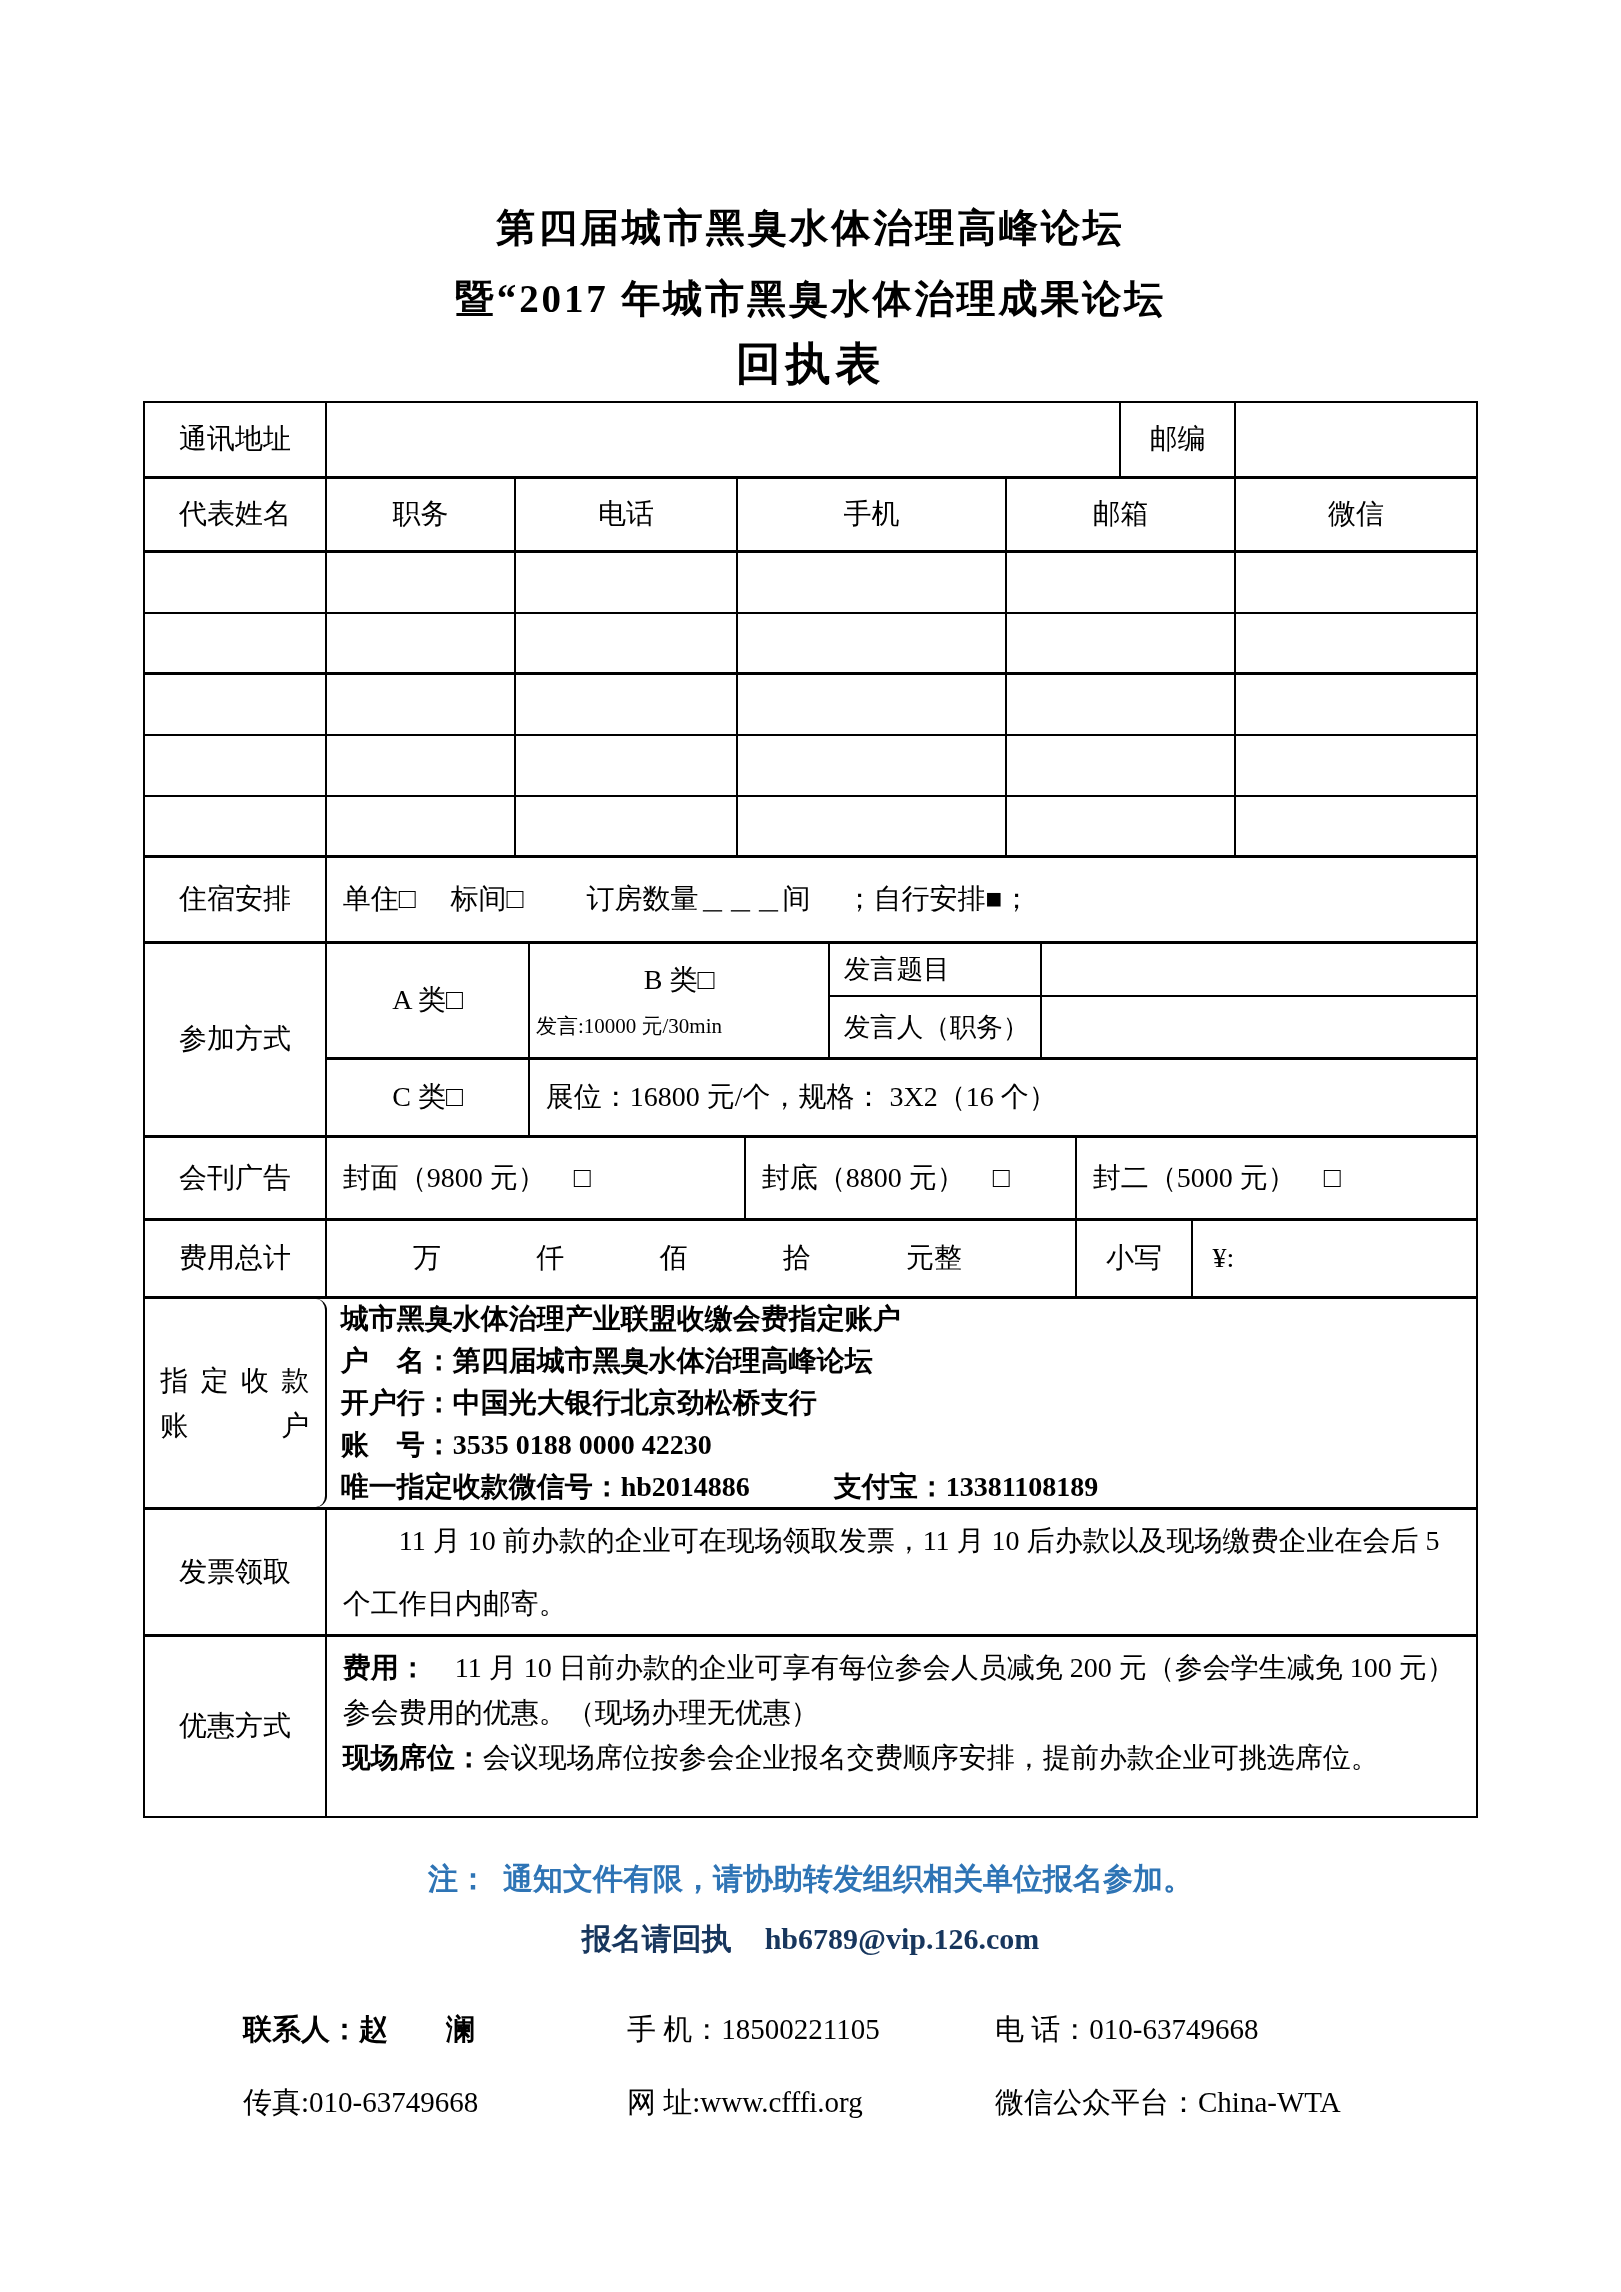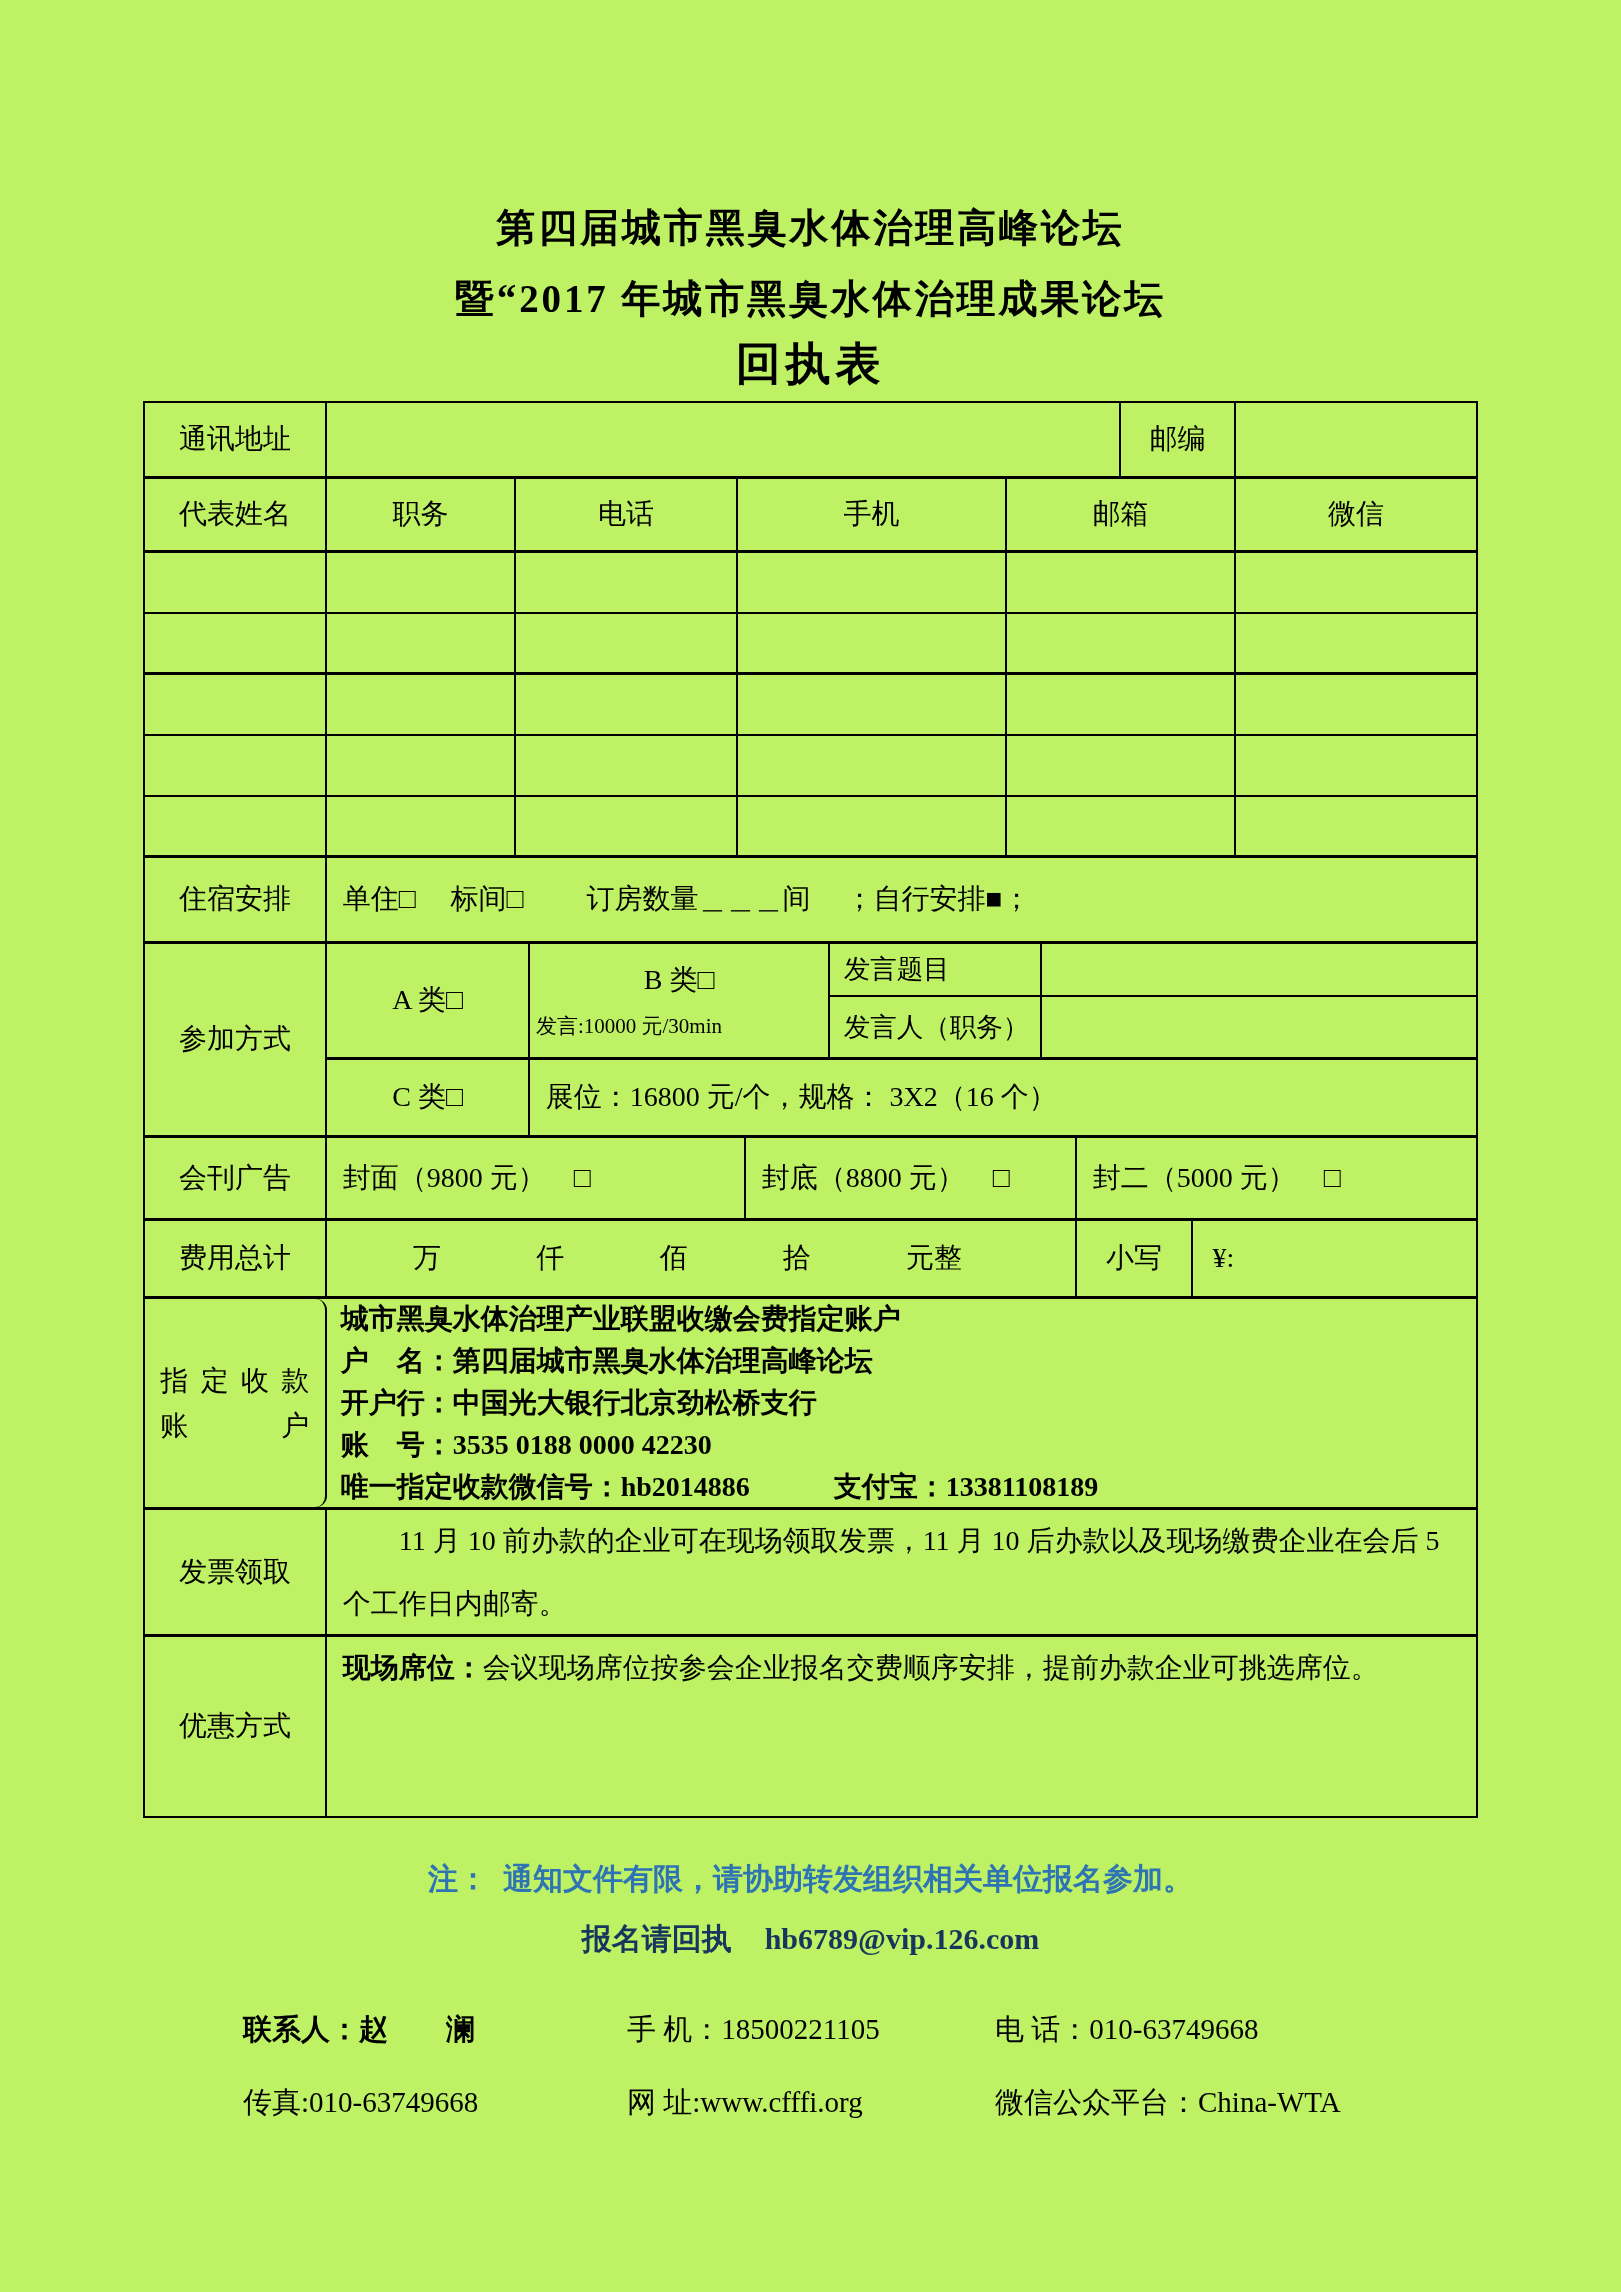--- a/index.html
+++ b/index.html
@@ -5,7 +5,7 @@
   html,body{margin:0;padding:0;background:#777;}
   *{box-sizing:border-box;}
   .page{
-    width:1621px;height:2293px;background:#bef264;margin:0 auto;position:relative;
+    width:1621px;height:2293px;background:#ffffff;margin:0 auto;position:relative;
     font-family:"Liberation Serif","DejaVu Serif",serif;color:#000;
   }
   

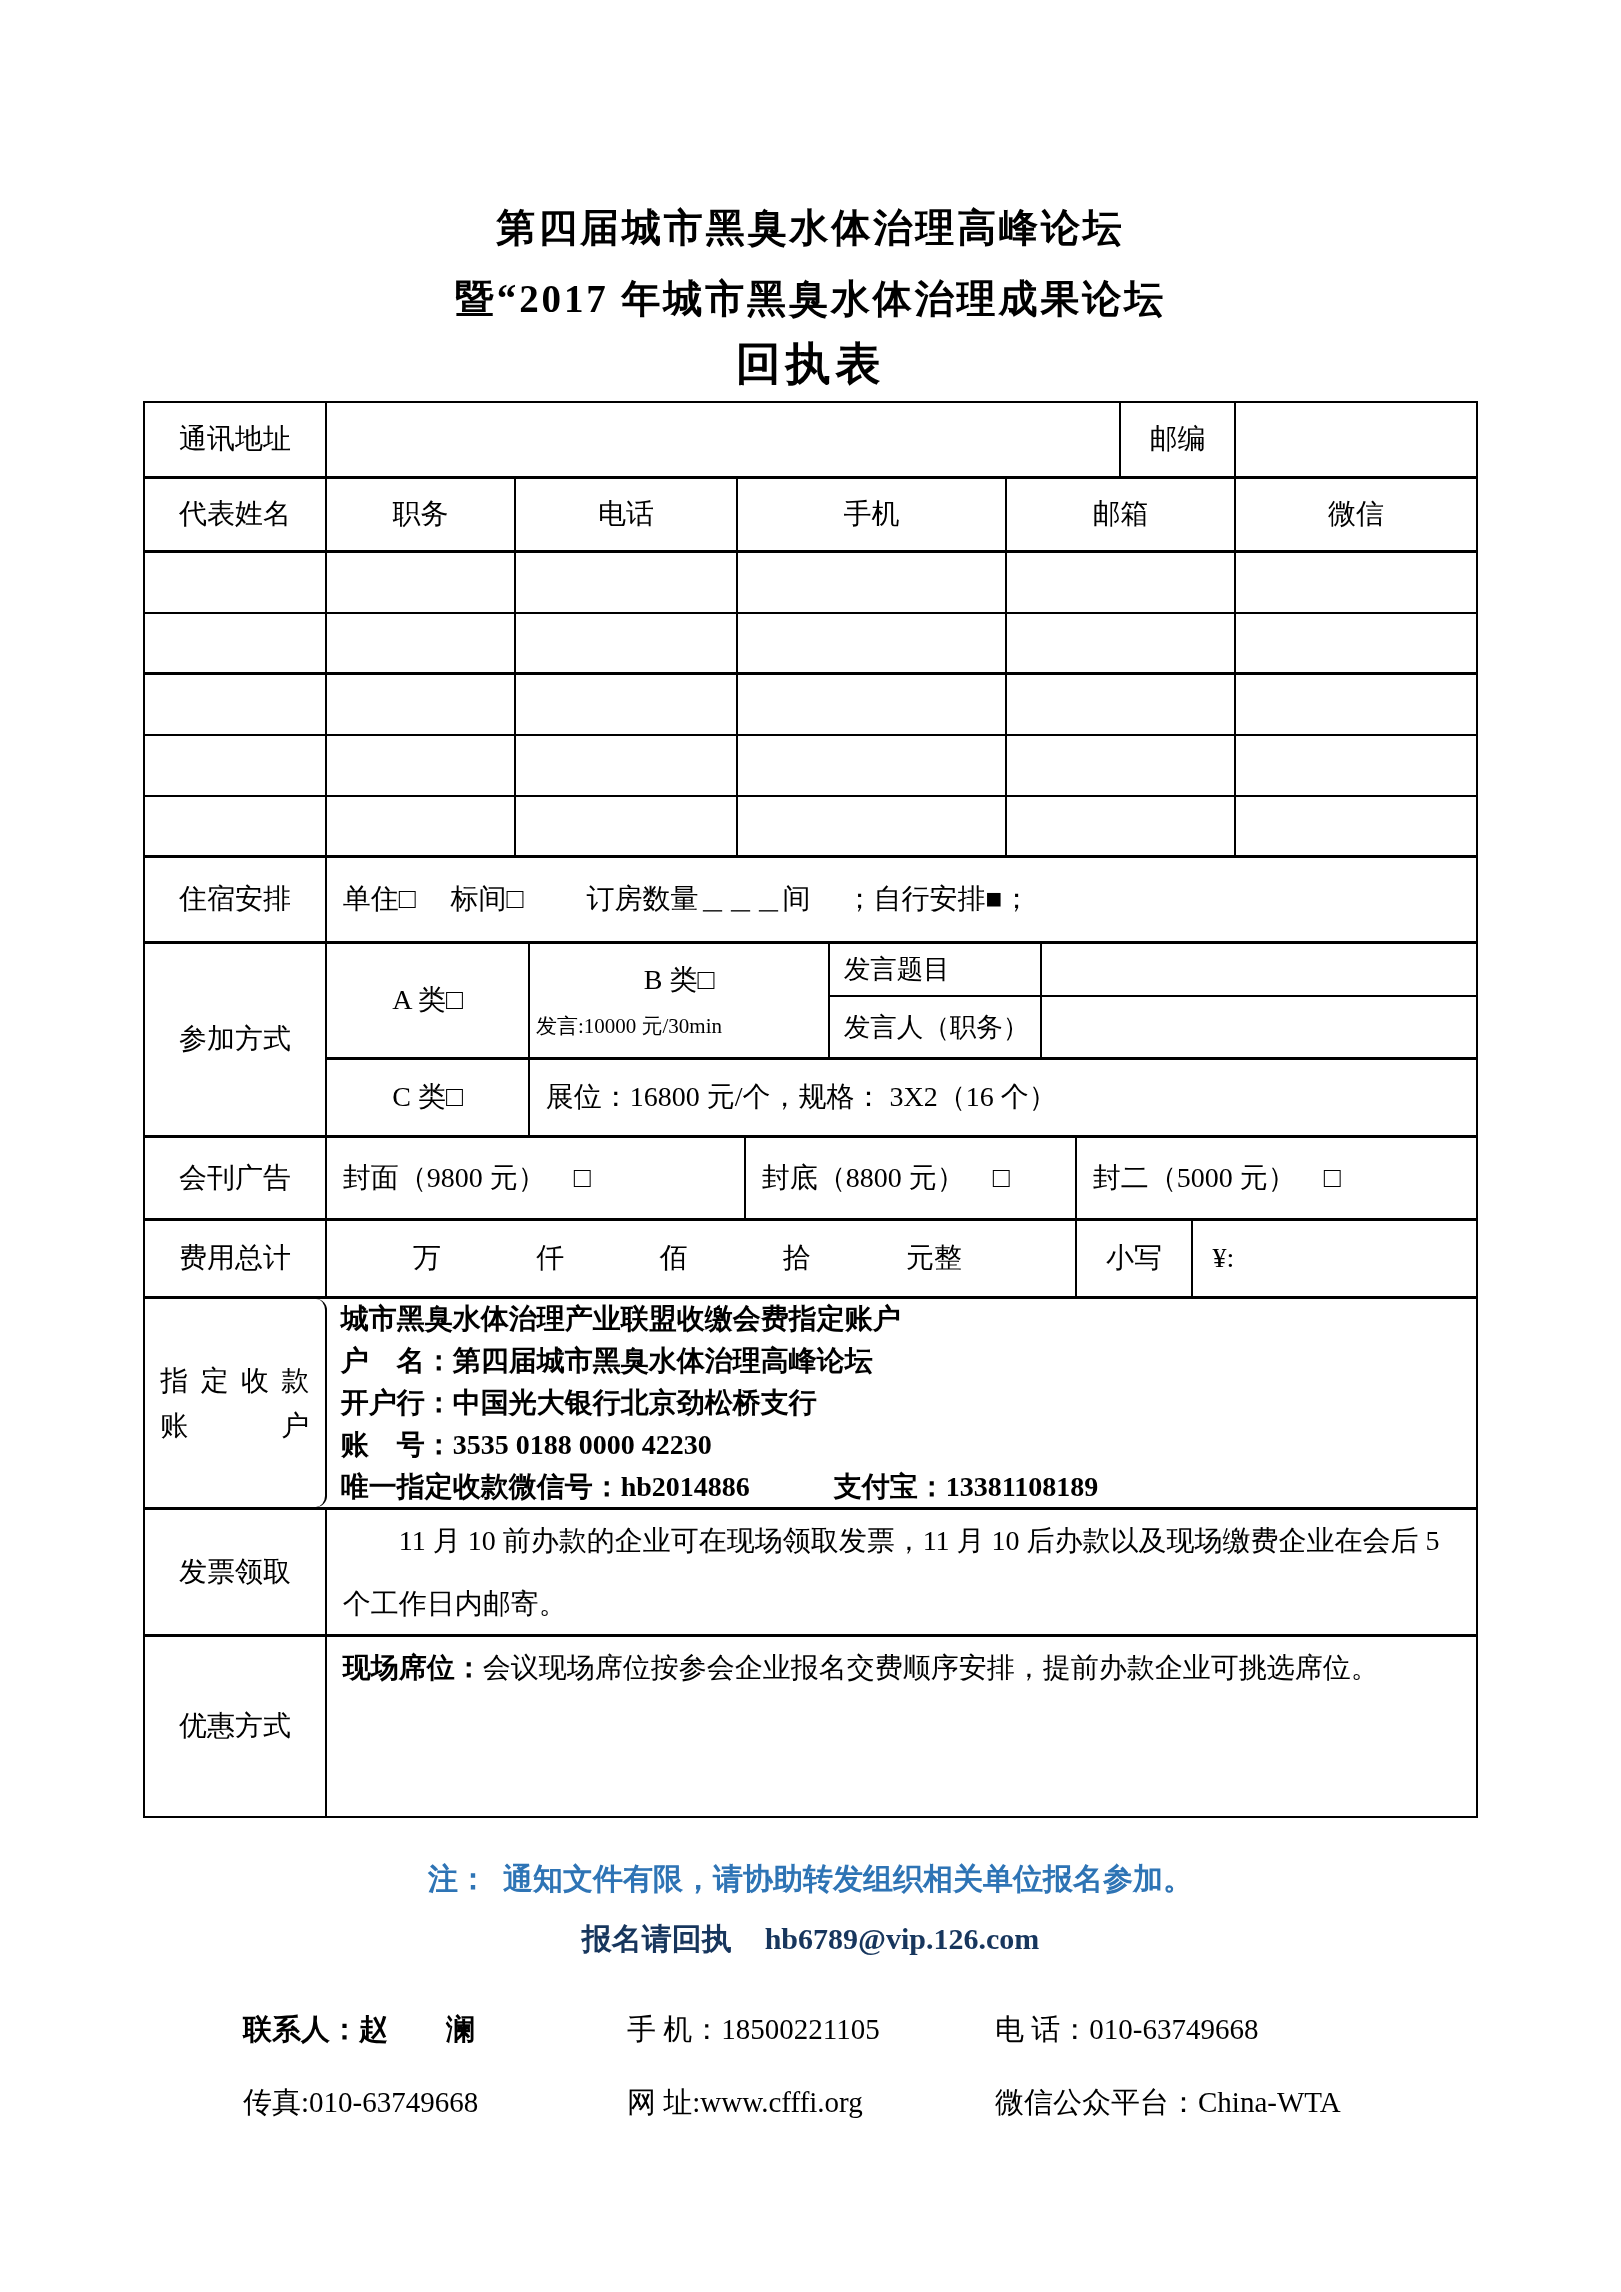--- a/index.html
+++ b/index.html
@@ -197,6 +197,7 @@
     <div class="row noline" style="height:179px">
       <div class="cell center" style="width:182px">优惠方式</div>
       <div class="cell last paragraph-cell" style="flex:1;display:block;padding-top:7.8px">
+        <div class="discount-text"><b>费用：</b><span class="pre">　11 月 10 日前办款的企业可享有每位参会人员减免 200 元（参会学生减免 100 元）参会费用的优惠。（现场办理无优惠）</span></div>
         <div class="discount-text"><b>现场席位：</b><span>会议现场席位按参会企业报名交费顺序安排，提前办款企业可挑选席位。</span></div>
       </div>
     </div>

